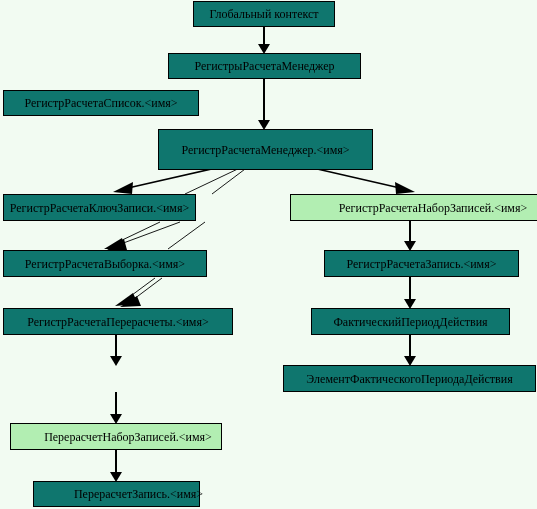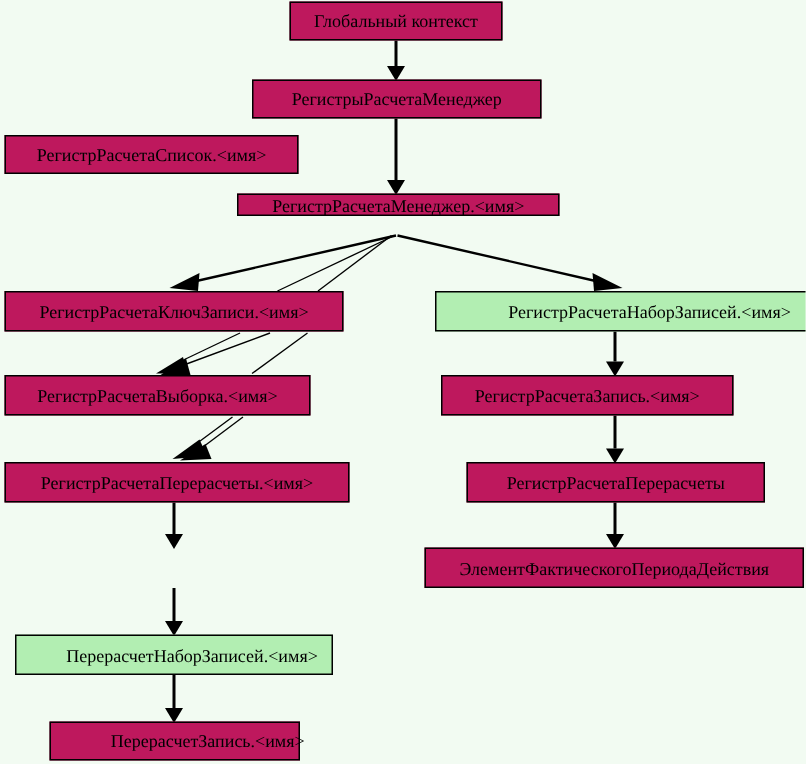--- a/index.html
+++ b/index.html
@@ -31,7 +31,7 @@
     position: absolute;
     box-sizing: border-box;
     border: 1px solid #000000;
-    background: #be185d;
+    background: #0f766e;
     color: #000000;
     display: flex;
     align-items: center;

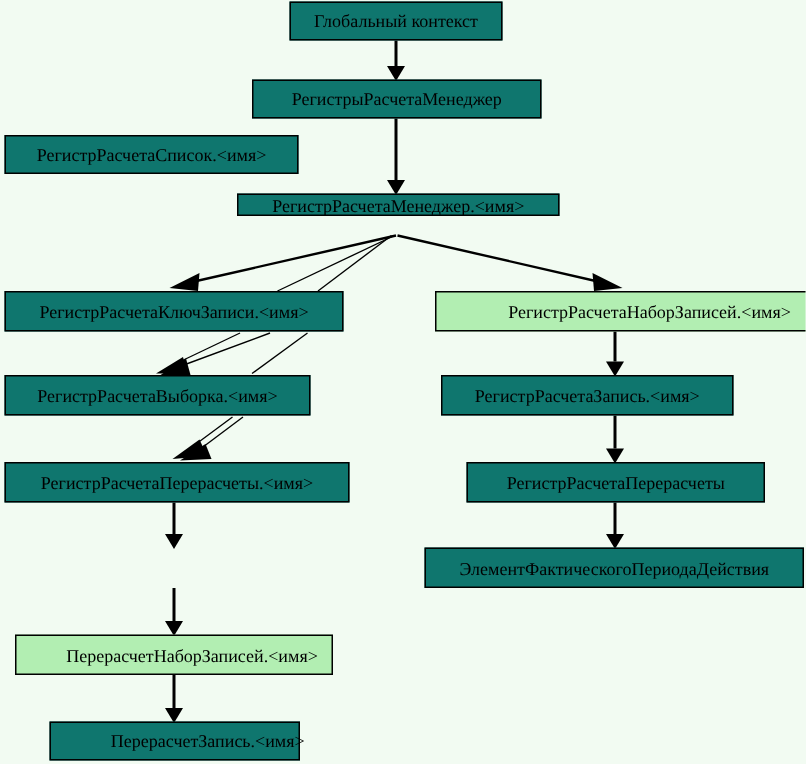--- a/index.html
+++ b/index.html
@@ -144,7 +144,7 @@
     <span class="node-label">РегистрыРасчетаМенеджер</span>
   </div>
 
-  <div class="node" style="left:158px;top:129px;width:215px;height:15px;justify-content:center;">
+  <div class="node" style="left:158px;top:129px;width:215px;height:41px;justify-content:center;">
     <span class="node-label">РегистрРасчетаМенеджер.&lt;имя&gt;</span>
   </div>
 

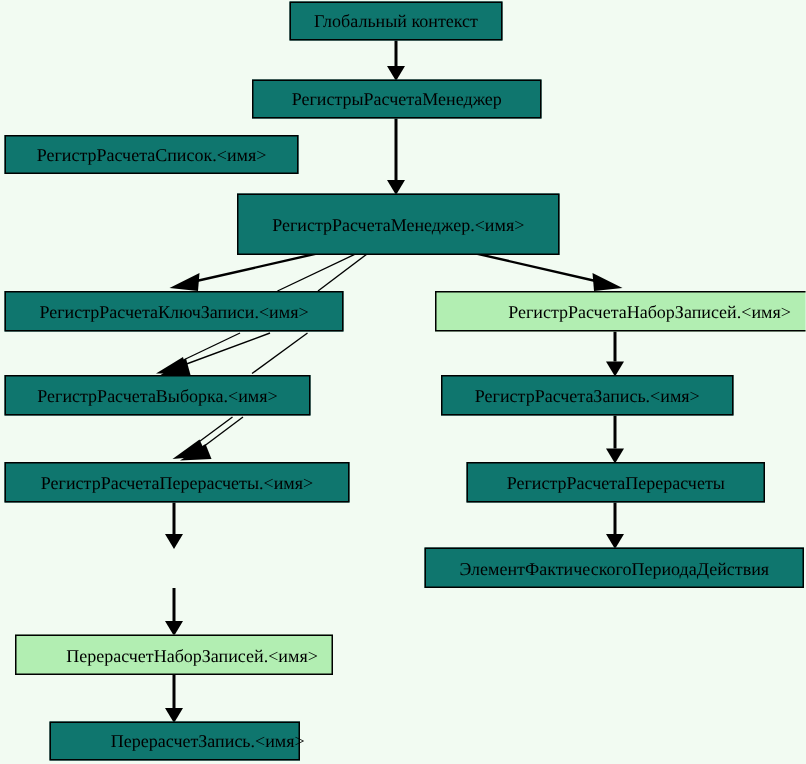--- a/index.html
+++ b/index.html
@@ -148,7 +148,7 @@
     <span class="node-label">РегистрРасчетаМенеджер.&lt;имя&gt;</span>
   </div>
 
-  <div class="node" style="left:3px;top:194px;width:226px;height:27px;">
+  <div class="node" style="left:3px;top:194px;width:193px;height:27px;">
     <span class="node-label">РегистрРасчетаКлючЗаписи.&lt;имя&gt;</span>
   </div>
 

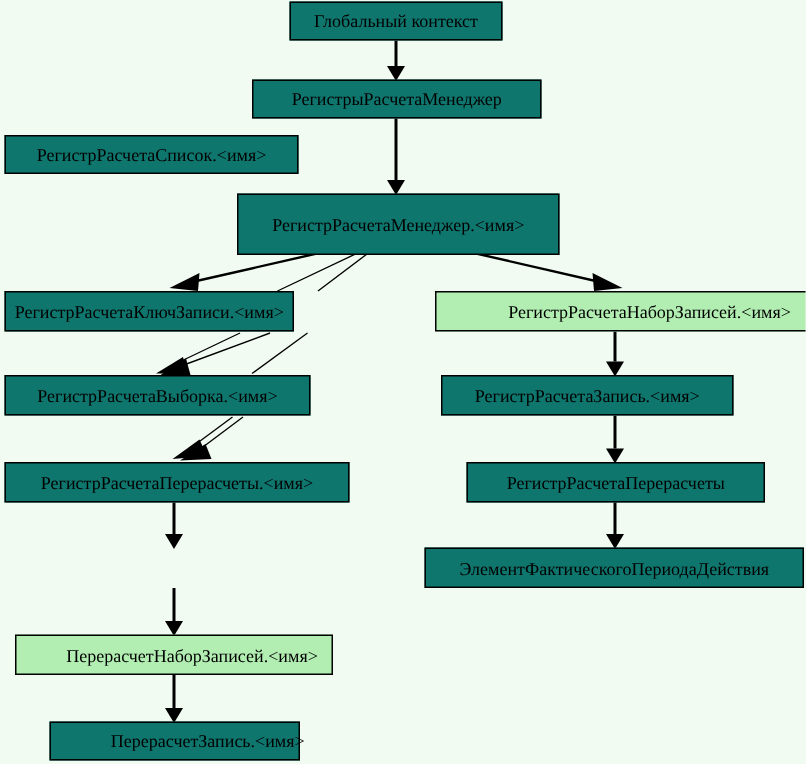--- a/index.html
+++ b/index.html
@@ -160,7 +160,7 @@
     <span class="node-label">РегистрРасчетаВыборка.&lt;имя&gt;</span>
   </div>
 
-  <div class="node" style="left:294px;top:250px;width:195px;height:27px;">
+  <div class="node" style="left:324px;top:250px;width:195px;height:27px;">
     <span class="node-label">РегистрРасчетаЗапись.&lt;имя&gt;</span>
   </div>
 

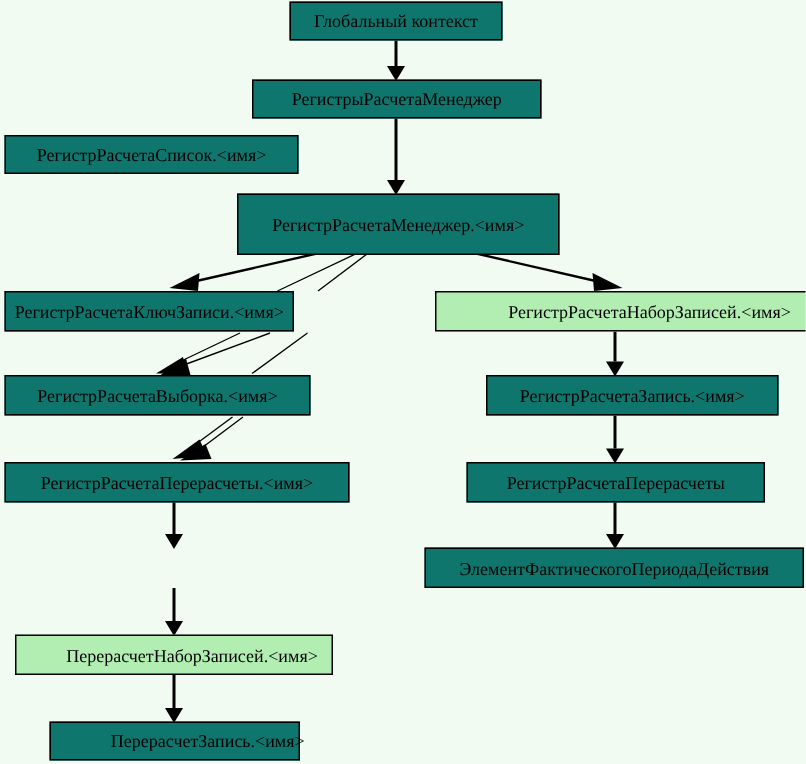--- a/index.html
+++ b/index.html
@@ -169,7 +169,7 @@
   </div>
 
   <div class="node" style="left:311px;top:308px;width:199px;height:27px;">
-    <span class="node-label">РегистрРасчетаПерерасчеты</span>
+    <span class="node-label">ФактическийПериодДействия</span>
   </div>
 
 

